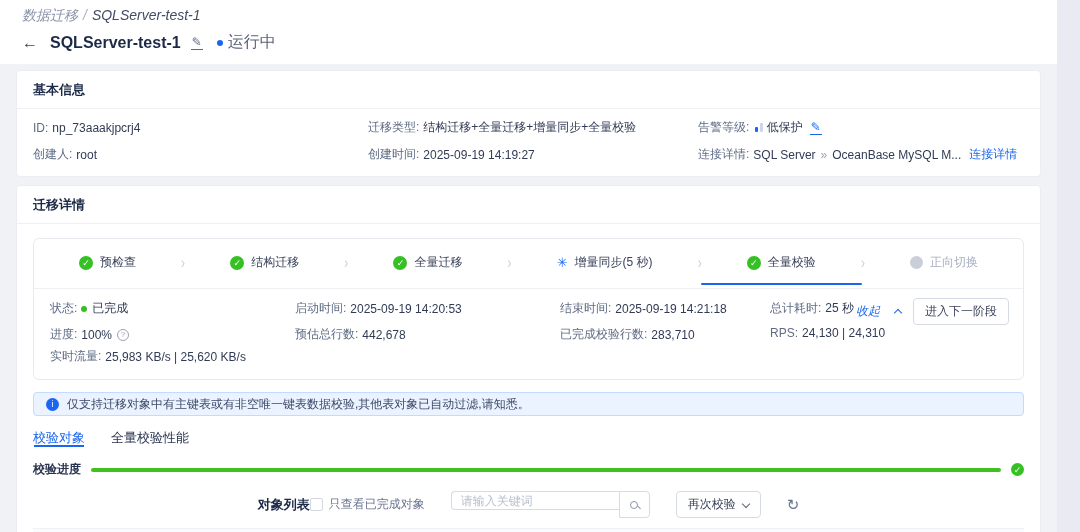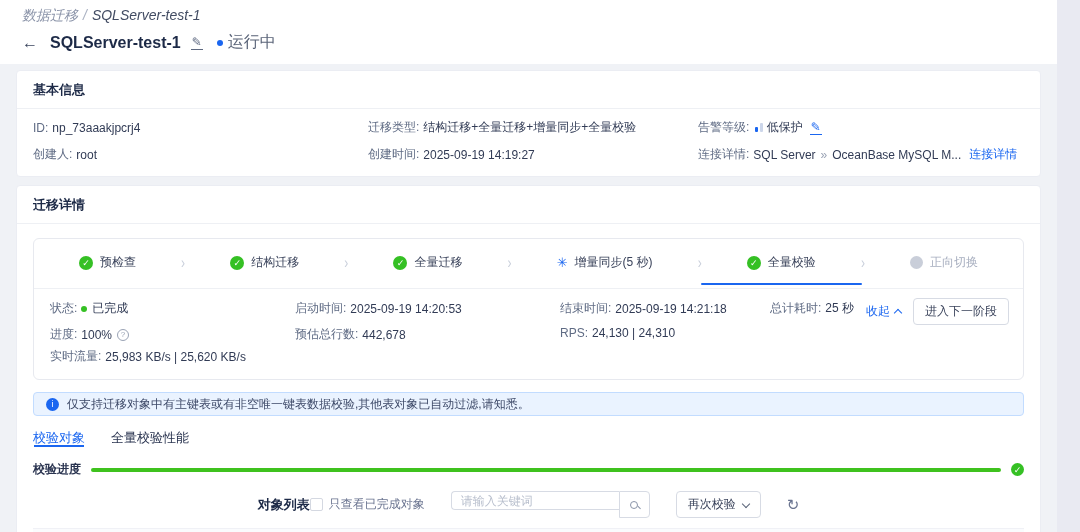--- a/index.html
+++ b/index.html
@@ -61,7 +61,7 @@
           border:1px solid #9aa3b5; border-radius:50%; color:#9aa3b5; font-size:8px; margin-left:5px; }
   .stack .field + .field { margin-top:5px; }
   .panel-actions { position:absolute; right:14px; top:9px; display:flex; align-items:center; gap:12px; }
-  .collapse { font-size:12px; color:#1a66f0; cursor:pointer; display:flex; align-items:center; gap:5px; }
+  .collapse { font-size:12px; color:#1a66f0; cursor:pointer; display:flex; align-items:center; gap:15px;font-style:italic; }
   .chev { width:6px; height:6px; border-right:1.5px solid #1a66f0; border-bottom:1.5px solid #1a66f0; display:inline-block; }
   .chev.up { transform:rotate(-135deg); margin-top:3px; }
   .chev.down { transform:rotate(45deg); margin-top:-2px; border-color:#5a6478; }

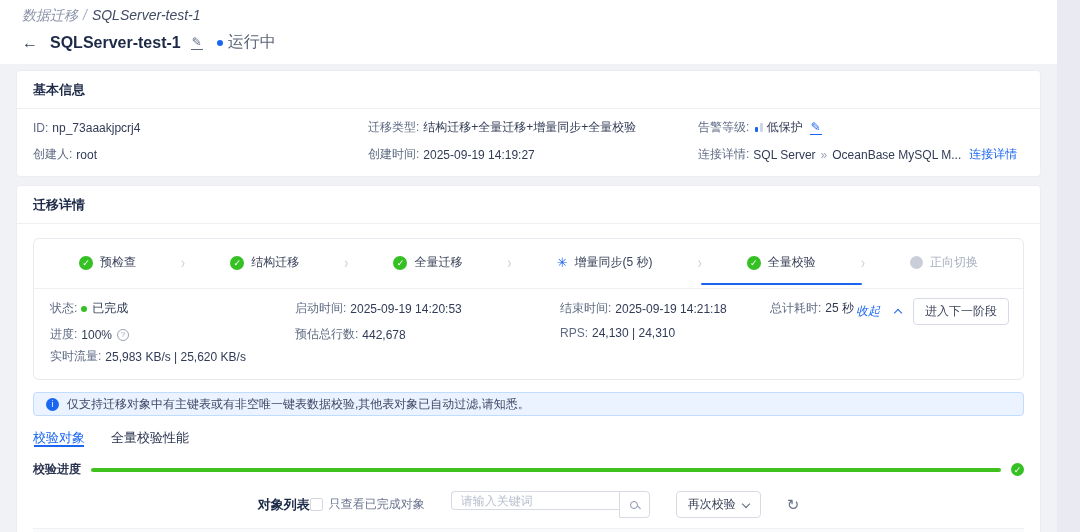--- a/index.html
+++ b/index.html
@@ -229,6 +229,10 @@
           <div class="field">
             <span class="lb">预估总行数:</span>
             <span>442,678</span>
+          </div>
+          <div class="field">
+            <span class="lb">已完成校验行数:</span>
+            <span>283,710</span>
           </div>
           <div class="field">
             <span class="lb">RPS:</span>

